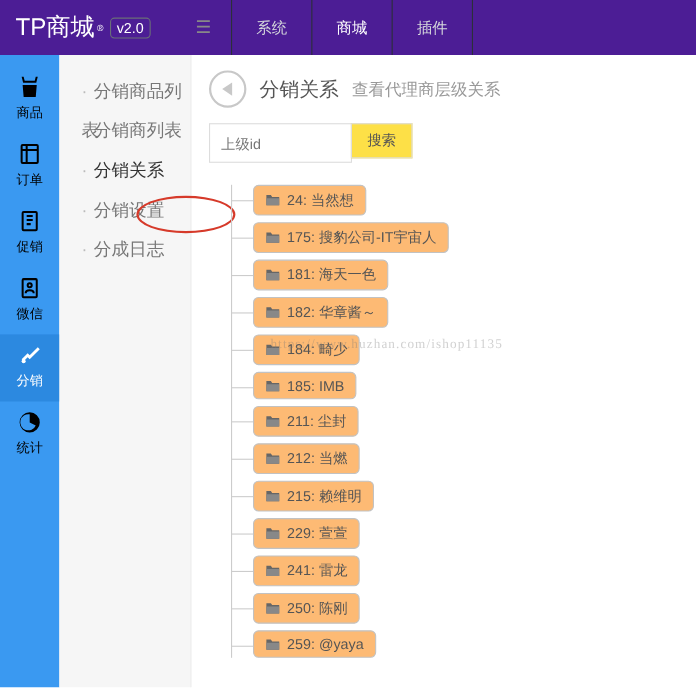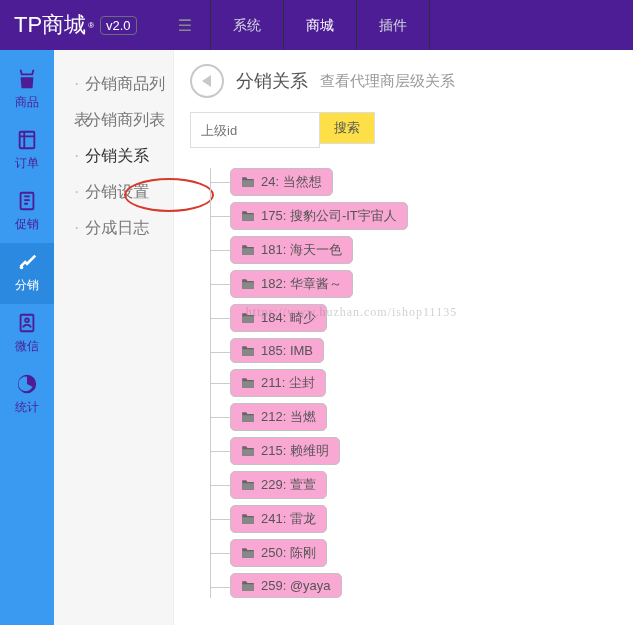--- a/index.html
+++ b/index.html
@@ -15,7 +15,7 @@
 .topnav-item.active{color:#fff}
 .body{display:flex;height:575px}
 .iconbar{width:54px;background:#3a99f1;display:flex;flex-direction:column;align-items:center;padding-top:10px}
-.icn{width:54px;text-align:center;padding:8px 0 10px;color:#4c1d95;cursor:pointer}
+.icn{width:54px;text-align:center;padding:8px 0 10px;color:#000000;cursor:pointer}
 .icn.active{background:#2c89e0;color:#fff}
 .icn-svg{width:22px;height:22px;margin:0 auto 4px;display:block}
 .icn-label{font-size:12px}

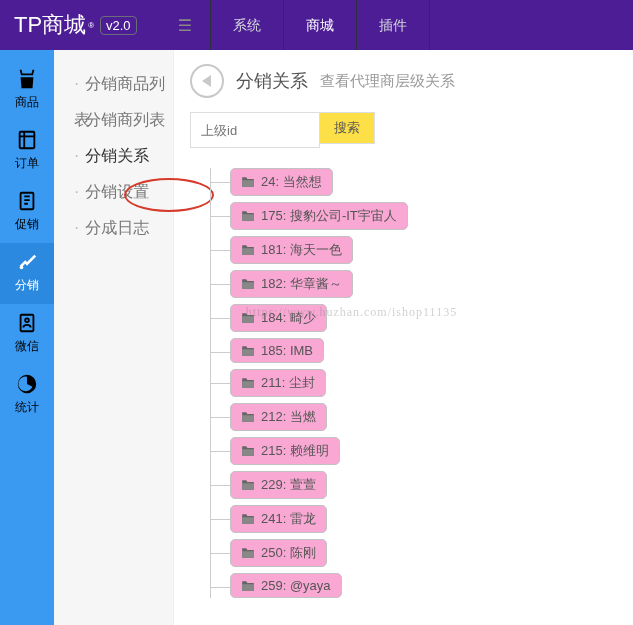--- a/index.html
+++ b/index.html
@@ -37,7 +37,7 @@
 .tree::before{content:"";position:absolute;left:20px;top:0;bottom:0;width:1px;background:#ccc}
 .node{position:relative;margin:6px 0 6px 20px}
 .node::before{content:"";position:absolute;left:-20px;top:14px;width:20px;height:1px;background:#ccc}
-.node-box{display:inline-flex;align-items:center;border:1px solid #c2c2c2;border-radius:5px;padding:4px 10px;font-size:13px;color:#555;cursor:pointer;background:#f9a8d4}
+.node-box{display:inline-flex;align-items:center;border:1px solid #c2c2c2;border-radius:5px;padding:4px 10px;font-size:13px;color:#555;cursor:pointer;background:#fdba74}
 .folder-icon{width:14px;height:12px;margin-right:6px}
 .watermark{position:absolute;top:305px;left:70px;right:0;text-align:center;font-size:12px;color:rgba(120,120,120,0.35);font-family:Georgia,serif;pointer-events:none;letter-spacing:1px}
 </style>

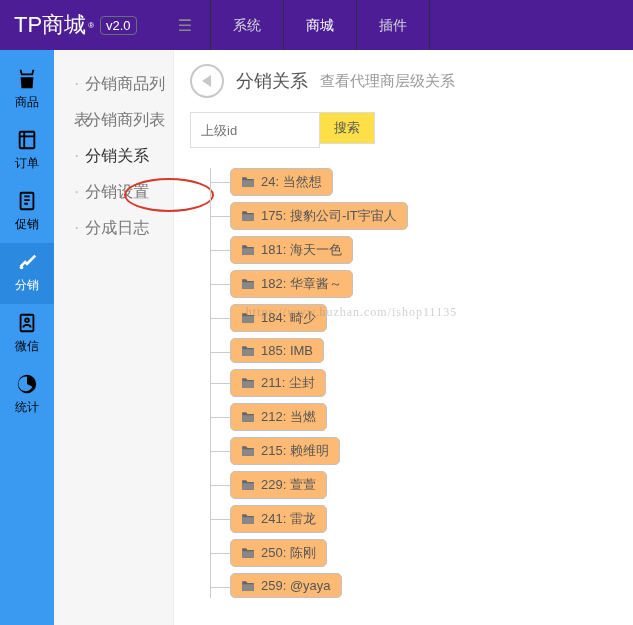--- a/index.html
+++ b/index.html
@@ -80,20 +80,20 @@
         </svg>
         <div class="icn-label">促销</div>
       </div>
+      <div class="icn">
+        <svg class="icn-svg" viewBox="0 0 24 24" fill="none" stroke="currentColor" stroke-width="2">
+          <rect x="5" y="3" width="14" height="18" rx="1"></rect>
+          <circle cx="12" cy="9" r="2"></circle>
+          <path d="M8 17c0-2 2-3 4-3s4 1 4 3"></path>
+        </svg>
+        <div class="icn-label">微信</div>
+      </div>
       <div class="icn active">
         <svg class="icn-svg" viewBox="0 0 24 24" fill="currentColor">
           <path d="M20 4l-8 8-2-2-6 6 2 2 4-4 2 2 10-10z"></path>
           <circle cx="6" cy="18" r="2"></circle>
         </svg>
         <div class="icn-label">分销</div>
-      </div>
-      <div class="icn">
-        <svg class="icn-svg" viewBox="0 0 24 24" fill="none" stroke="currentColor" stroke-width="2">
-          <rect x="5" y="3" width="14" height="18" rx="1"></rect>
-          <circle cx="12" cy="9" r="2"></circle>
-          <path d="M8 17c0-2 2-3 4-3s4 1 4 3"></path>
-        </svg>
-        <div class="icn-label">微信</div>
       </div>
       <div class="icn">
         <svg class="icn-svg" viewBox="0 0 24 24" fill="currentColor">

